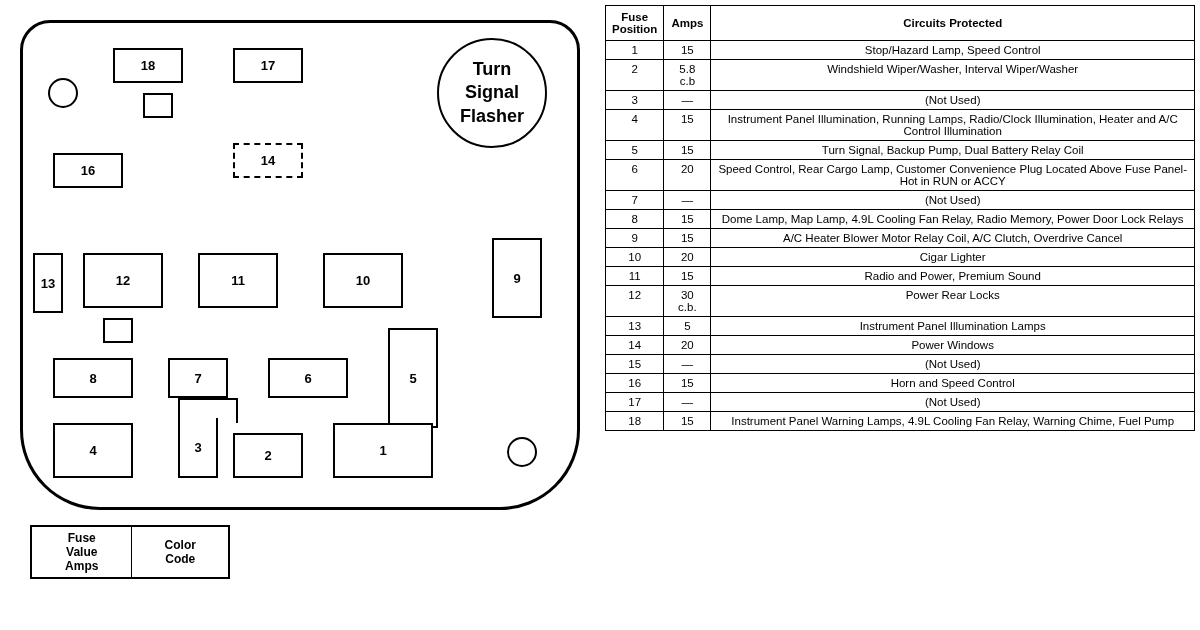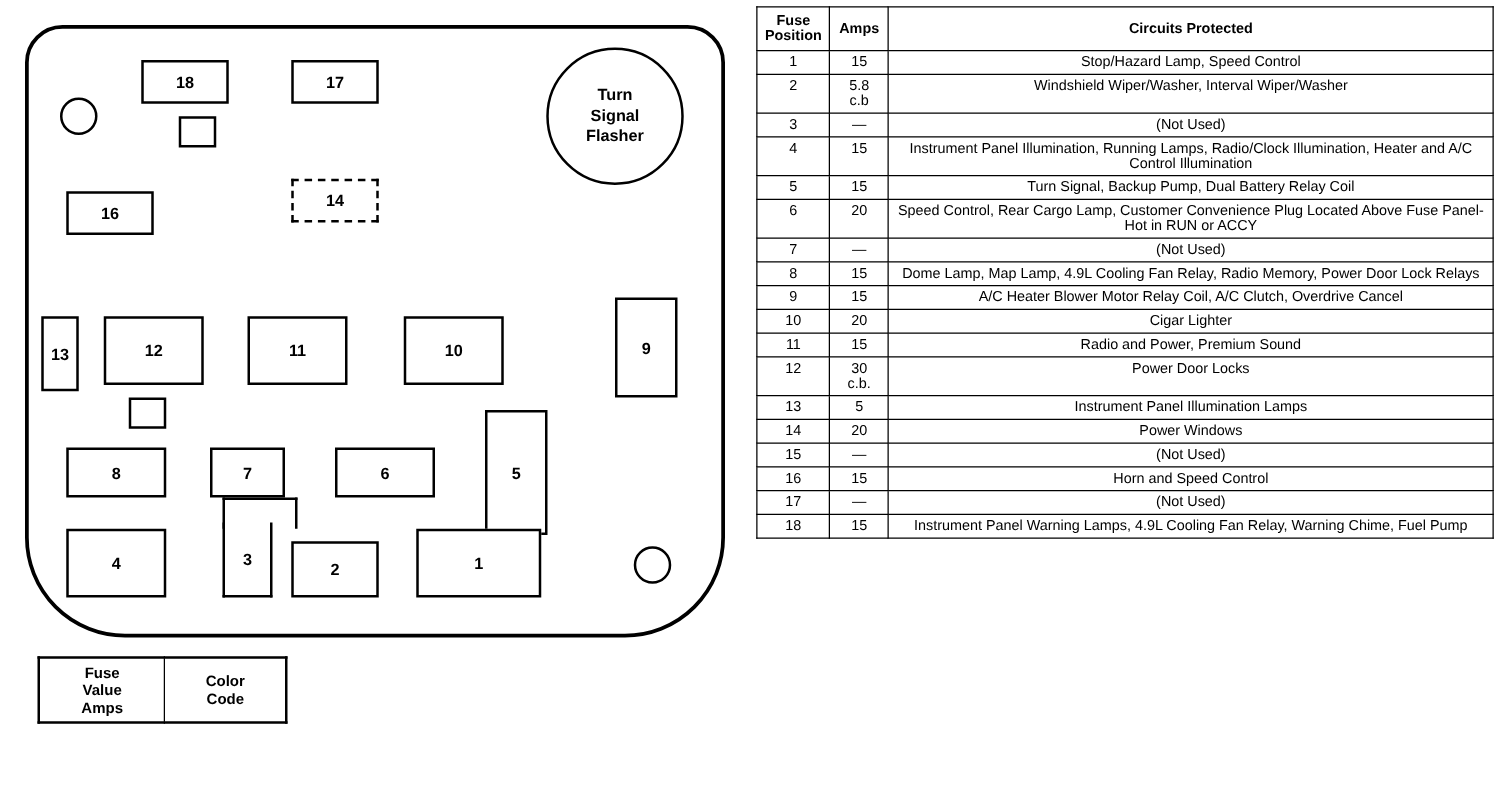--- a/index.html
+++ b/index.html
@@ -56,7 +56,7 @@
       align-items: center;
       justify-content: center;
       text-align: center;
-      font-size: 13px;
+      font-size: 18px;
       font-weight: bold;
       line-height: 1.3;
     }

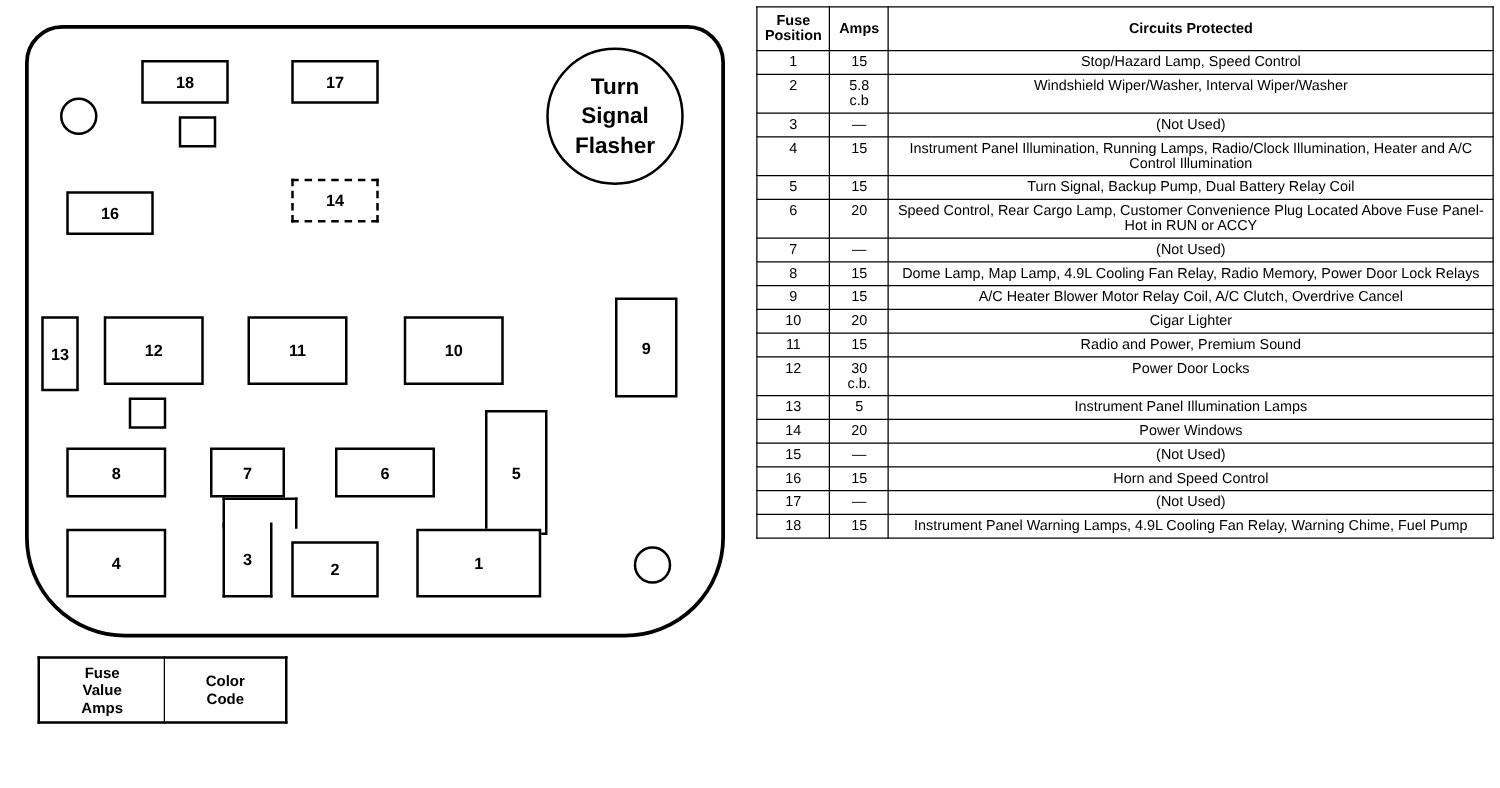--- a/index.html
+++ b/index.html
@@ -310,7 +310,7 @@
         <tr>
           <td>12</td>
           <td>30 c.b.</td>
-          <td>Power Door Locks</td>
+          <td>Power Rear Locks</td>
         </tr>
         <tr>
           <td>13</td>

